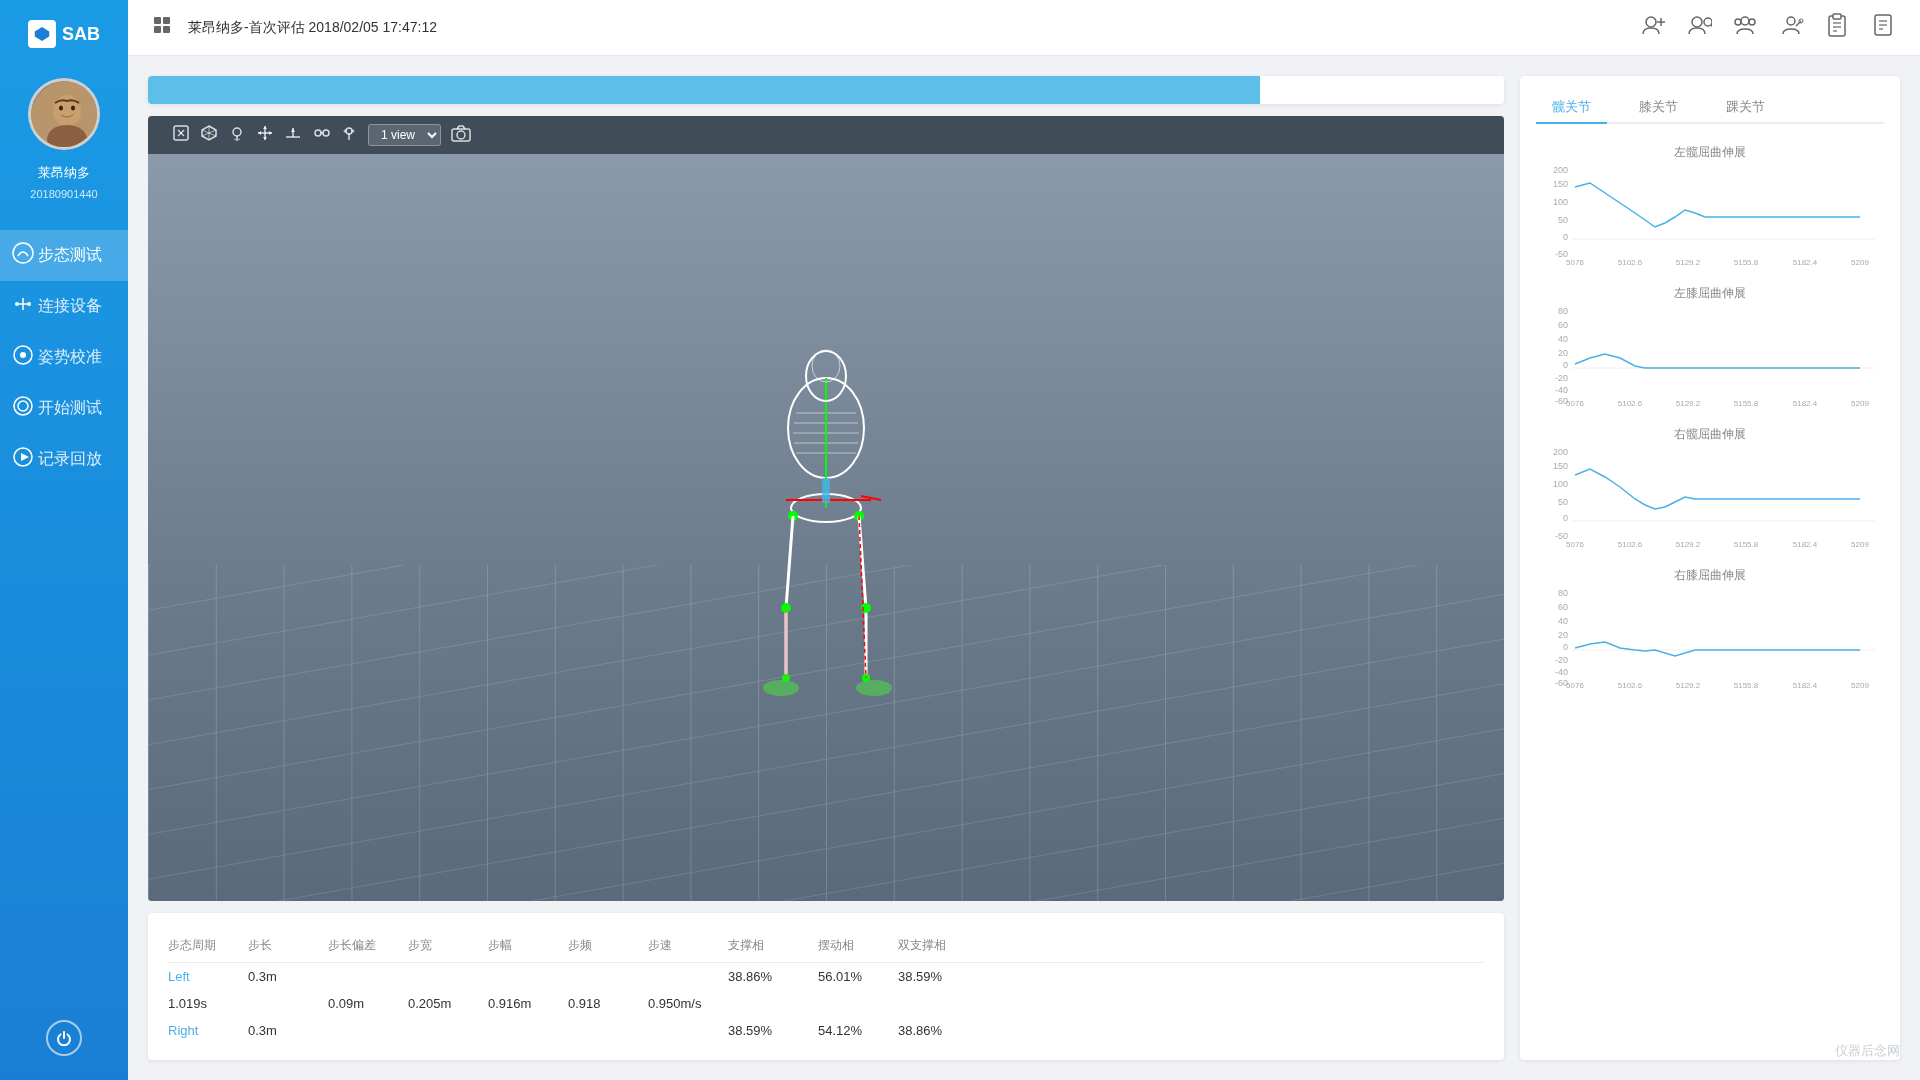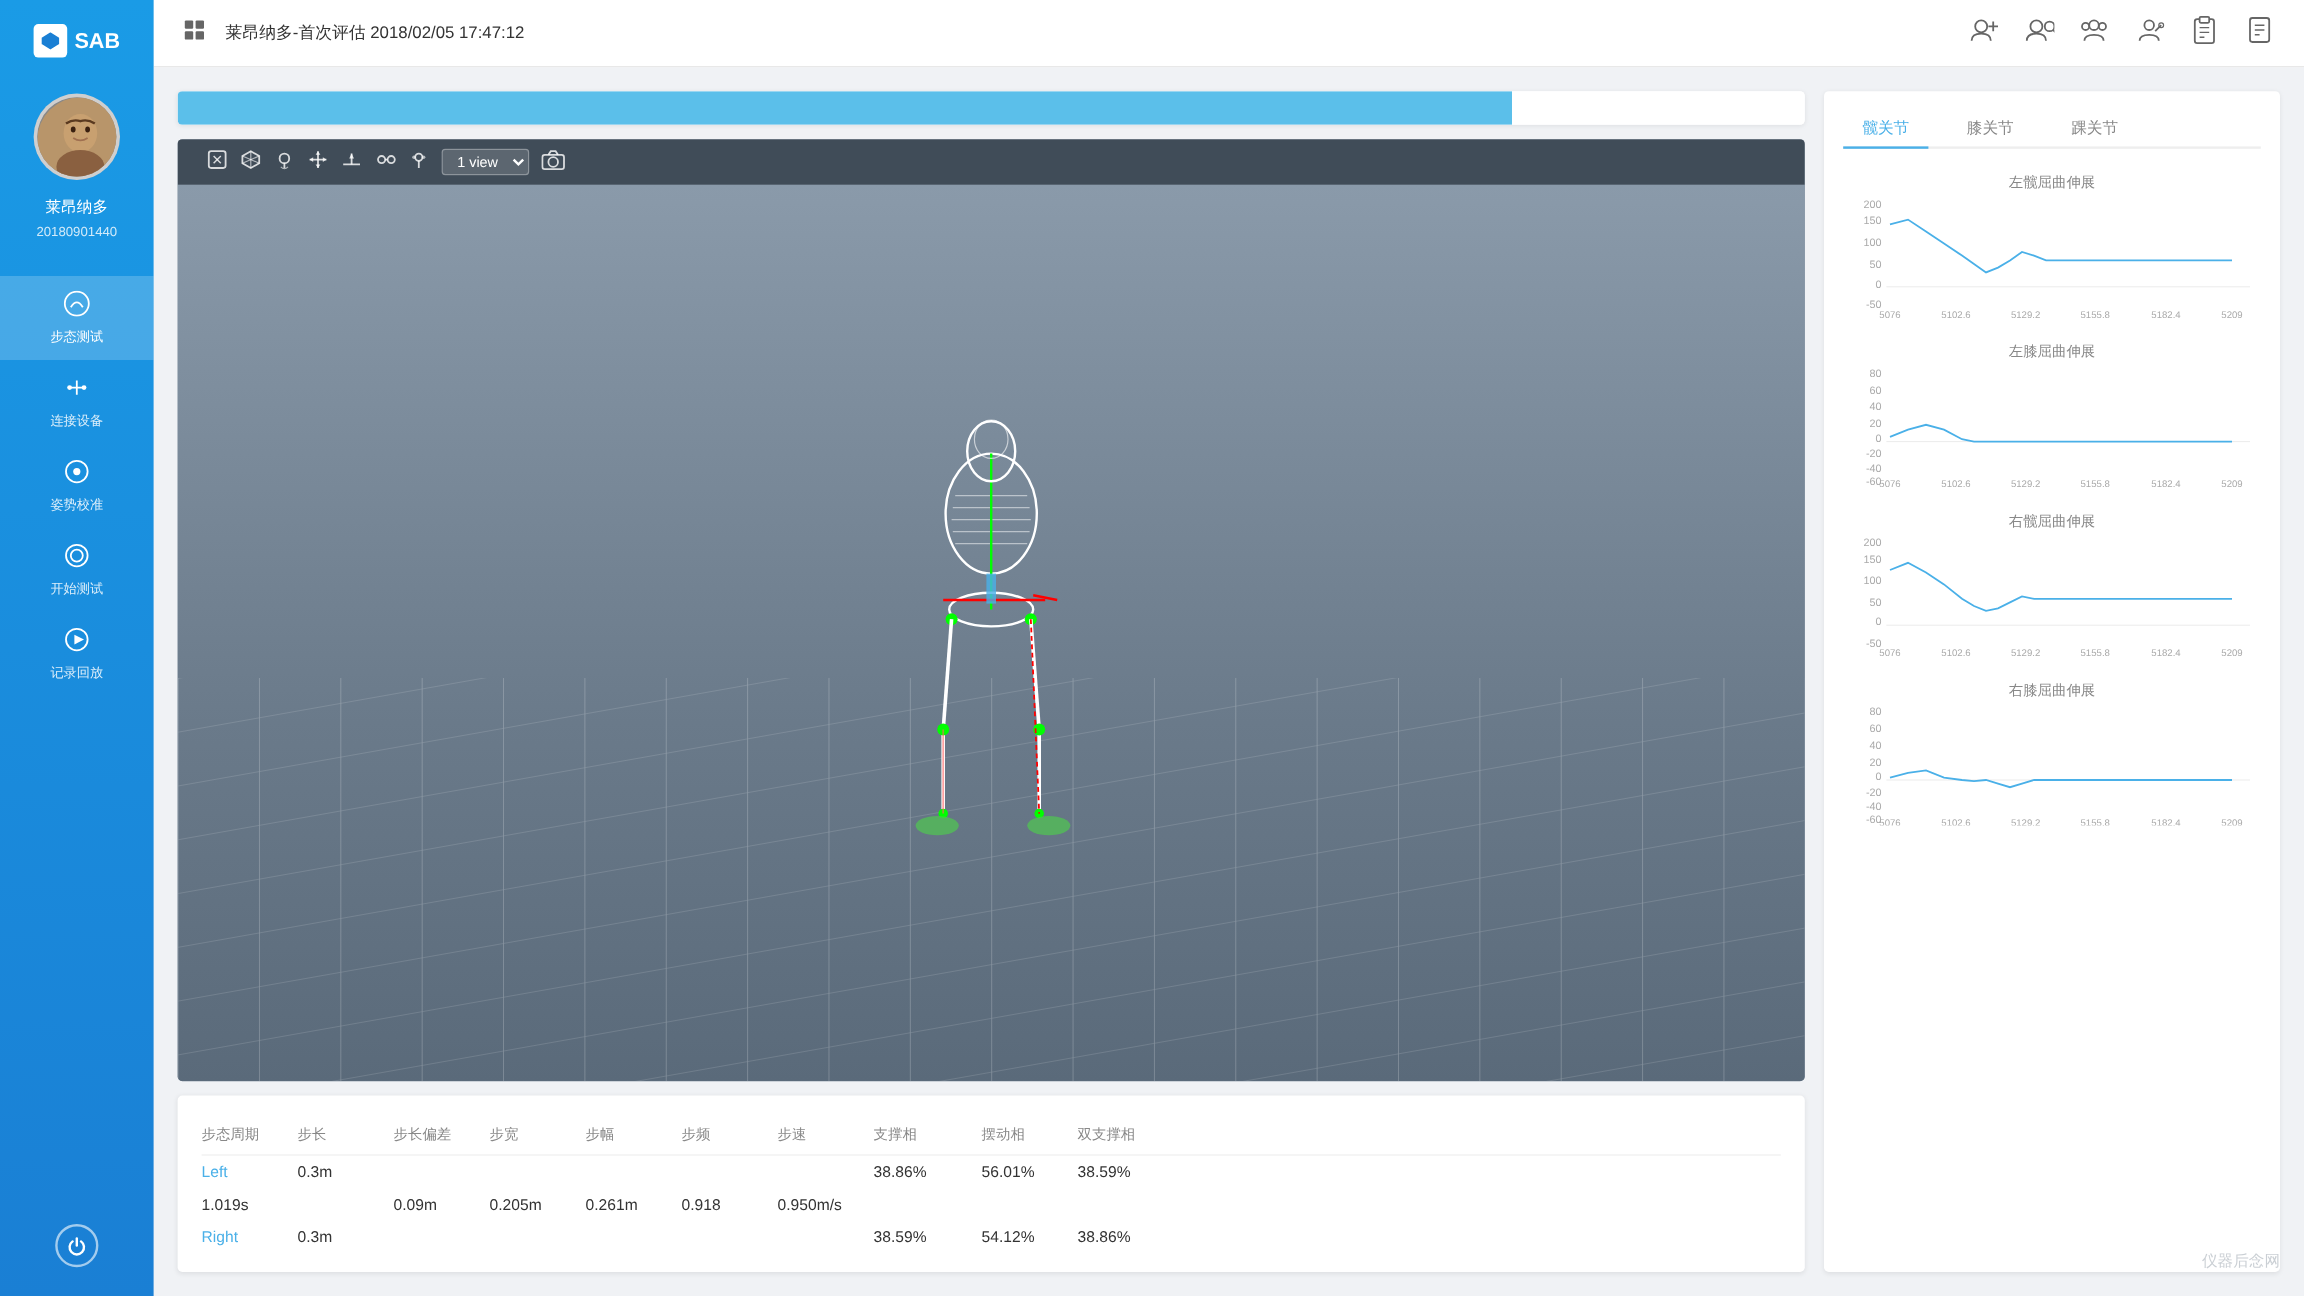--- a/index.html
+++ b/index.html
@@ -26,8 +26,8 @@
     #sidebar .user-id { color: rgba(255,255,255,0.8); font-size: 11px; text-align: right; margin-top: 6px; }
     #sidebar .nav-items { width: 100%; margin-top: 30px; flex: 1; }
     #sidebar .nav-item {
-      display: flex; flex-direction: column; align-items: center; padding: 12px 12px; cursor: pointer;
-      color: rgba(255,255,255,0.85); font-size: 11px; gap: 4px; position: relative;
+      display: flex; flex-direction: row; align-items: center; padding: 12px 12px; cursor: pointer;
+      color: rgba(255,255,255,0.85); font-size: 16px; gap: 4px; position: relative;
     }
     #sidebar .nav-item.active { background: rgba(255,255,255,0.2); color: white; }
     #sidebar .nav-item .nav-icon { font-size: 18px; }

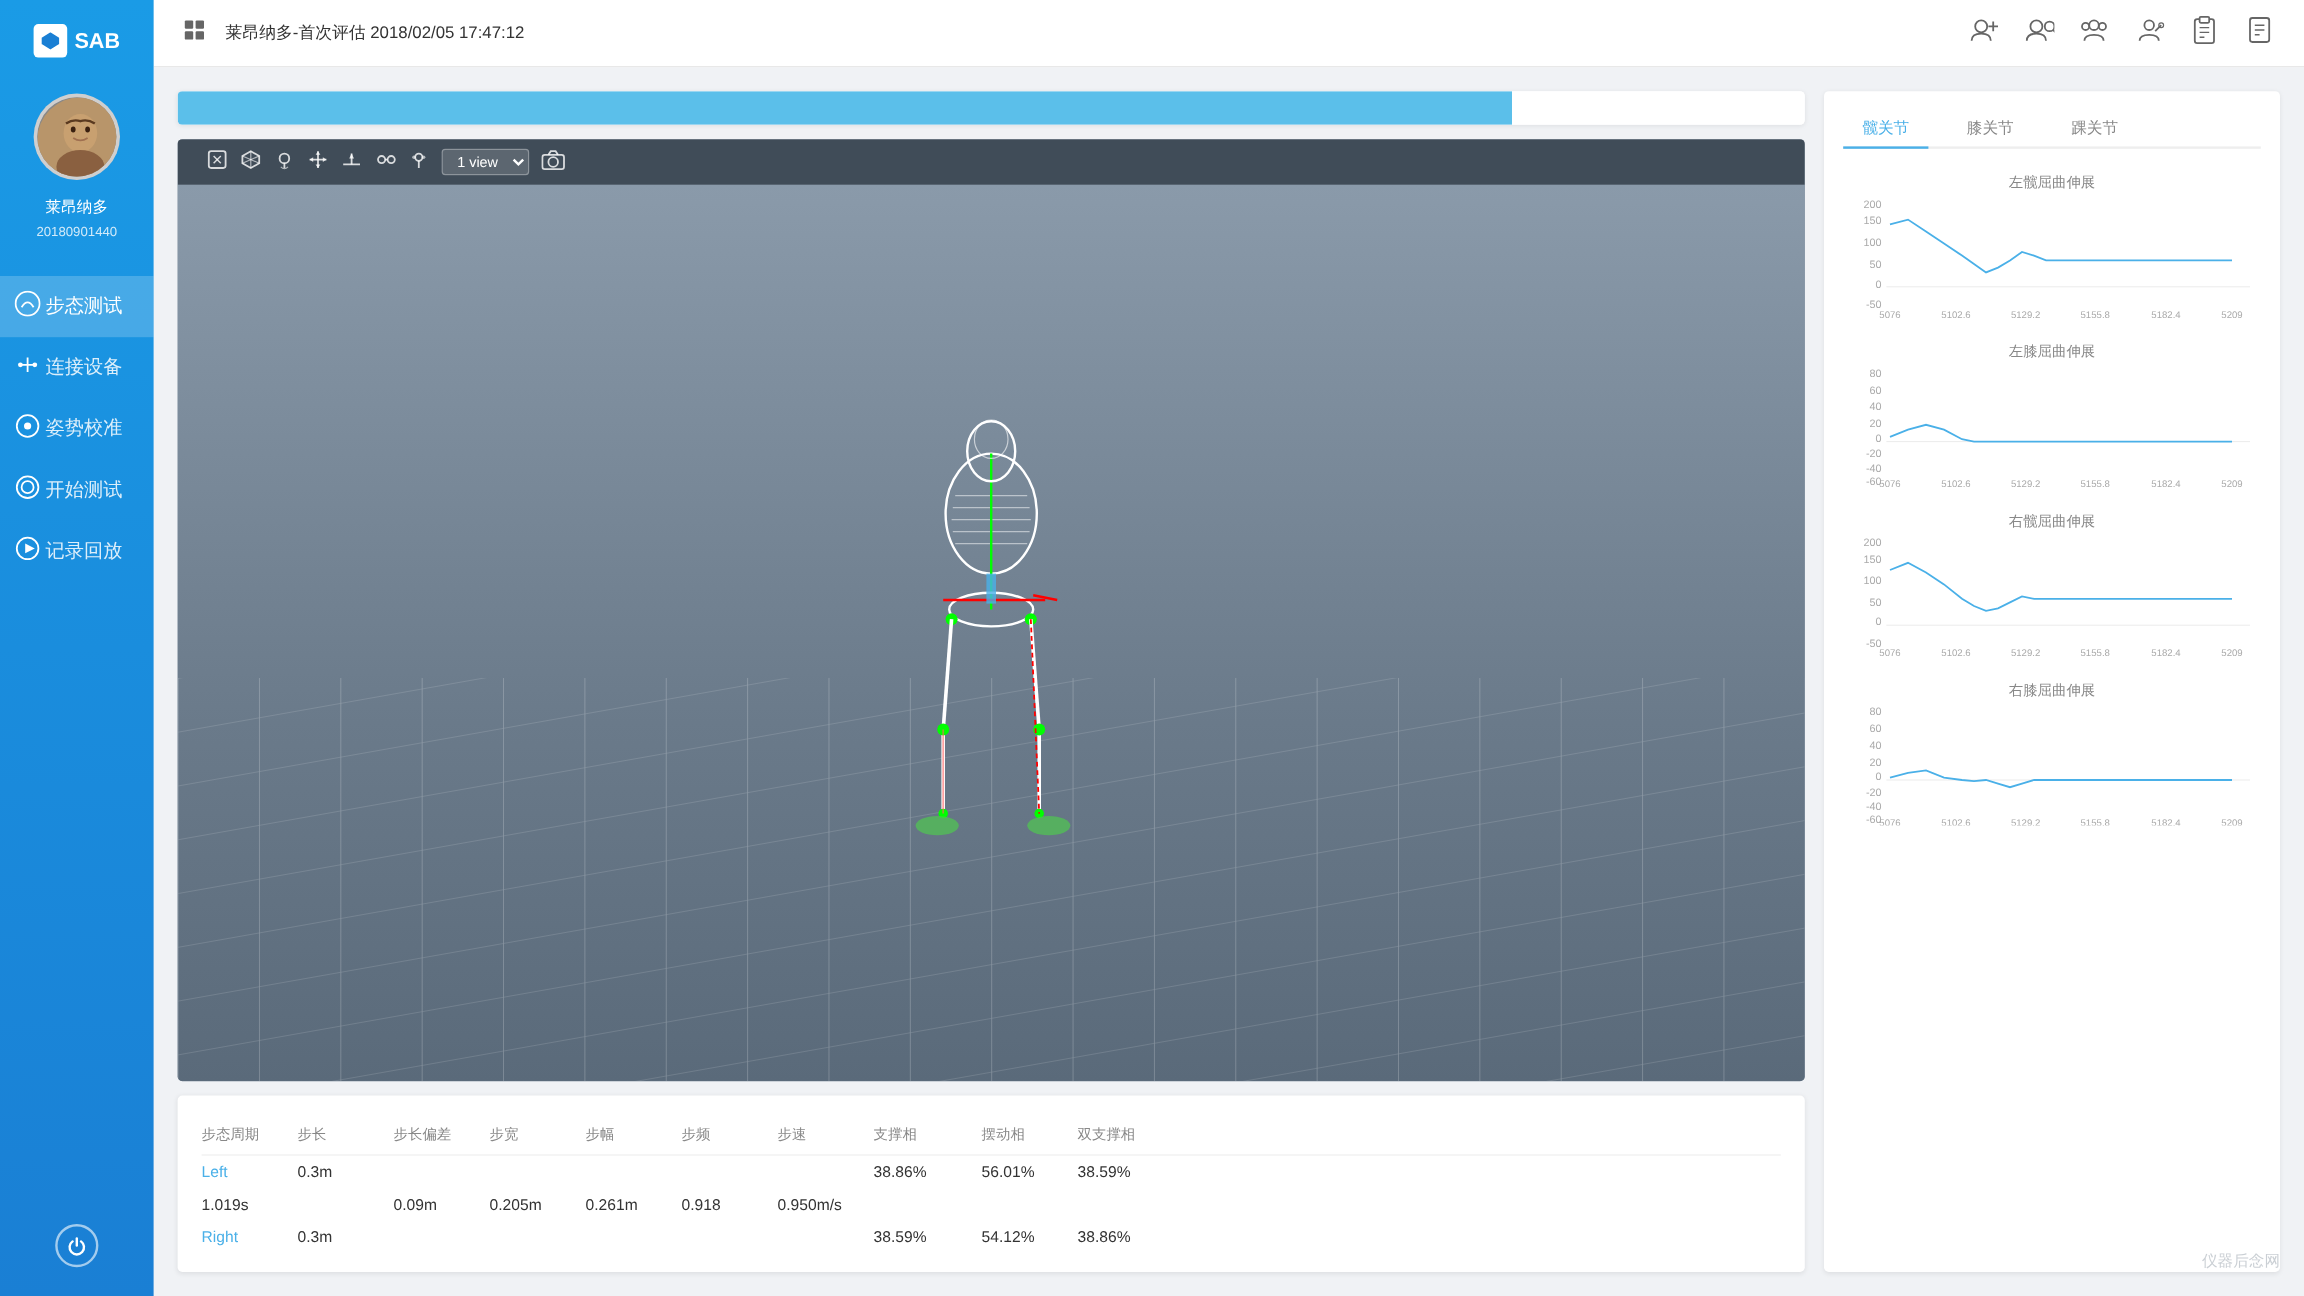--- a/index.html
+++ b/index.html
@@ -457,7 +457,7 @@
           <span class="value"></span>
           <span class="value">0.09m</span>
           <span class="value">0.205m</span>
-          <span class="value">0.261m</span>
+          <span class="value">0.916m</span>
           <span class="value">0.918</span>
           <span class="value">0.950m/s</span>
           <span class="value"></span>

